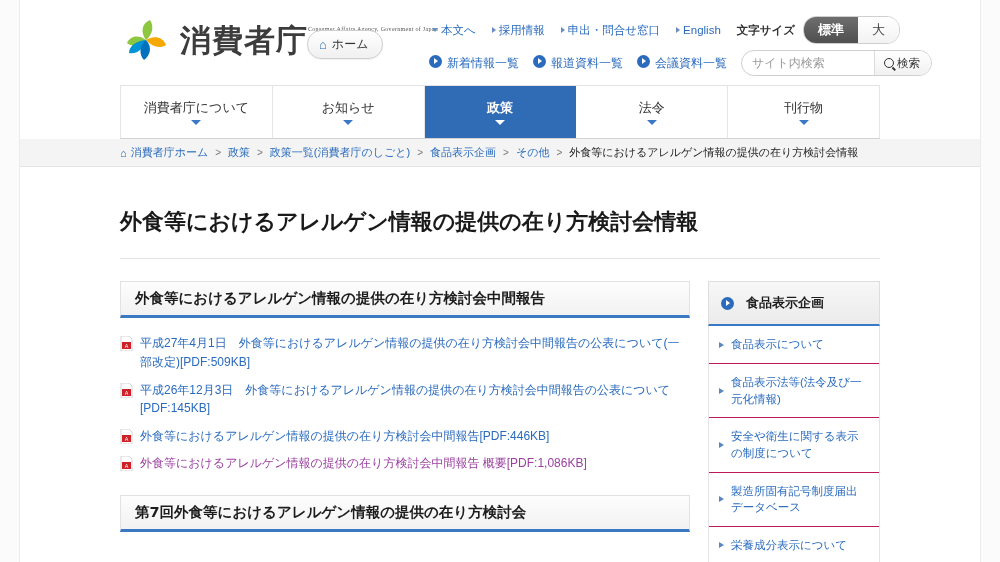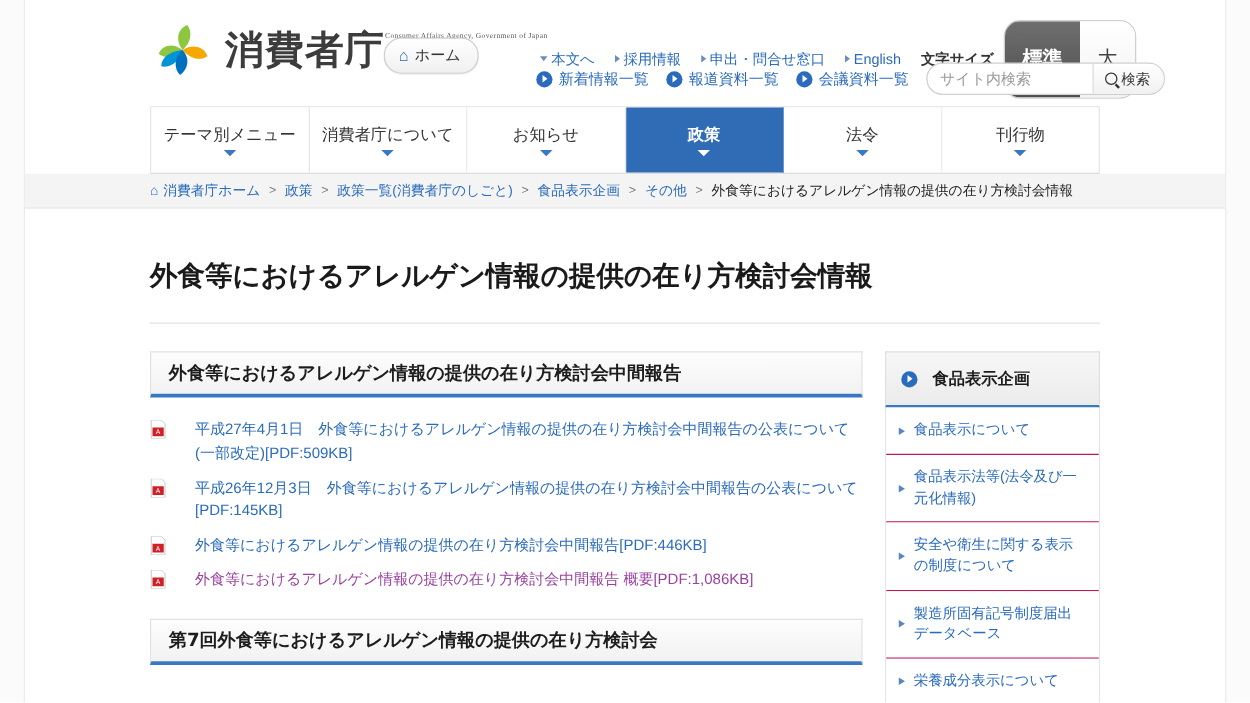--- a/index.html
+++ b/index.html
@@ -140,8 +140,8 @@
     background: #ffffff;
   }
   .fs-opt {
-    padding: 20px 14px;
-    font-size: 16px;
+    padding: 4px 14px;
+    font-size: 13px;
     color: #444;
     cursor: pointer;
     background: linear-gradient(#ffffff, #f2f2f2);

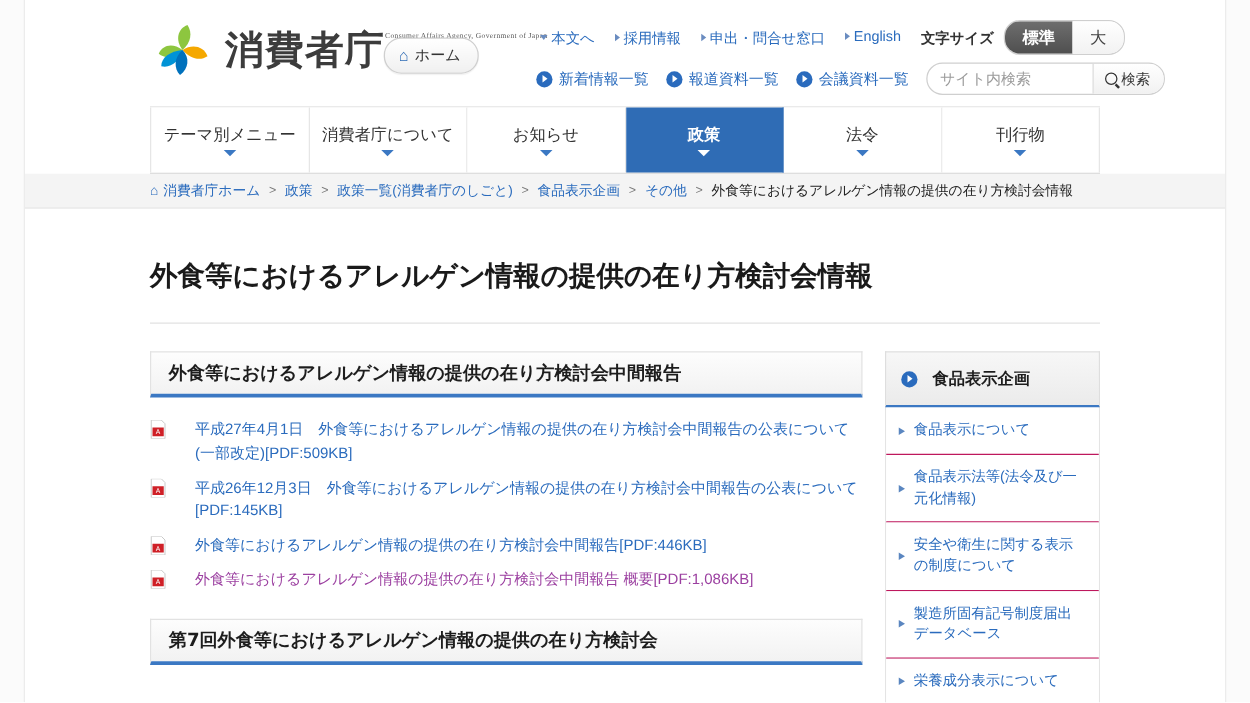--- a/index.html
+++ b/index.html
@@ -181,7 +181,6 @@
   }
   .util2-link {
     display: inline-flex;
-    align-items: center;
     color: #2a6bbd;
     text-decoration: none;
     margin-right: 14px;

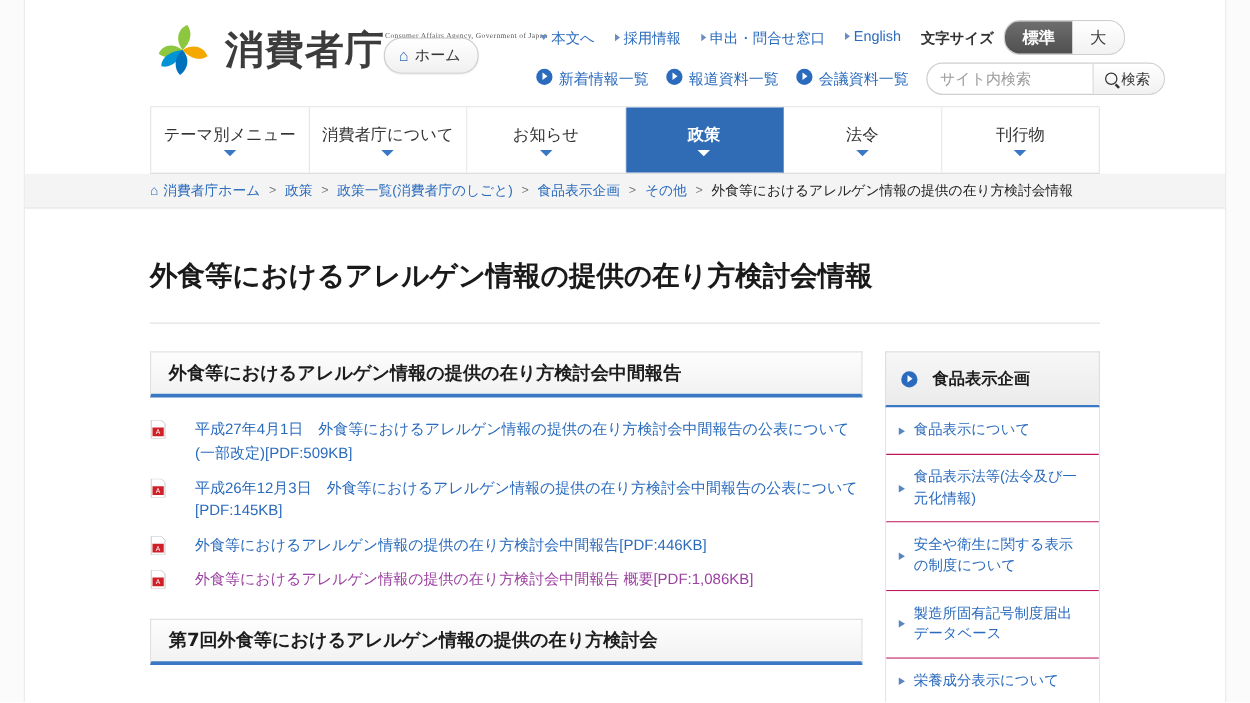--- a/index.html
+++ b/index.html
@@ -475,10 +475,6 @@
 
     <div class="gnav">
       <div class="gnav-item">
-        <span>テーマ別メニュー</span>
-        <span class="gnav-caret"></span>
-      </div>
-      <div class="gnav-item">
         <span>消費者庁について</span>
         <span class="gnav-caret"></span>
       </div>

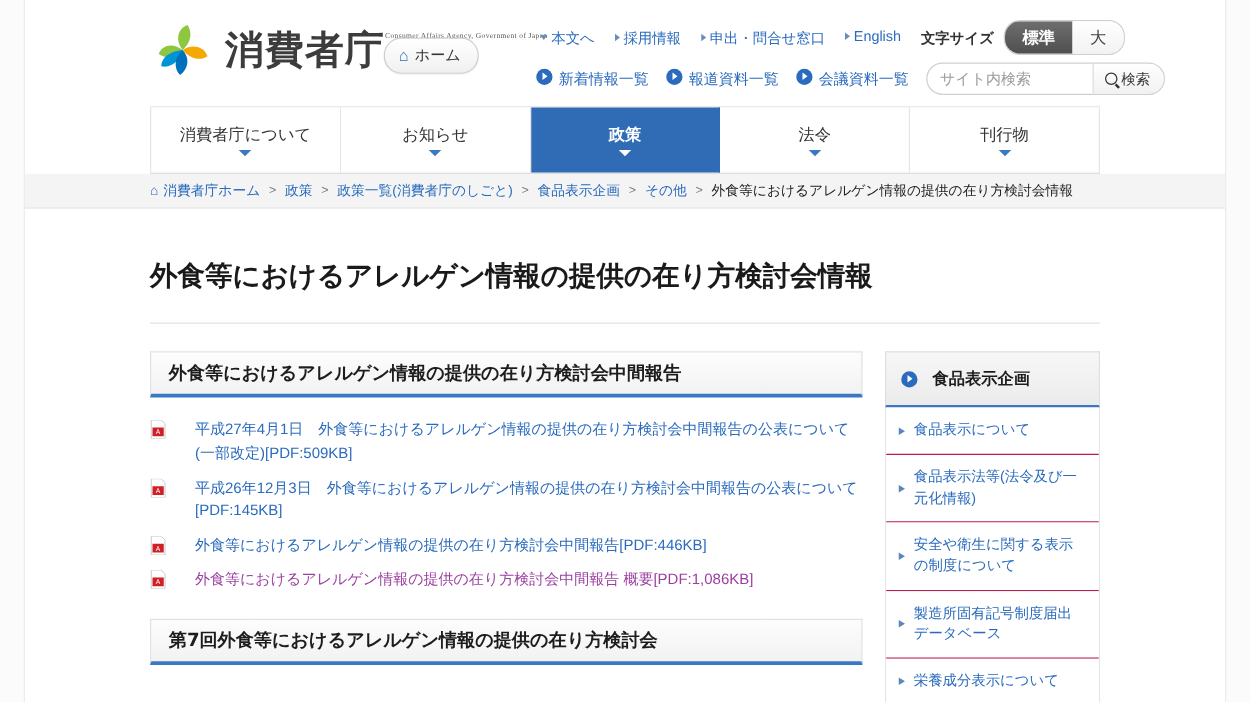--- a/index.html
+++ b/index.html
@@ -346,7 +346,6 @@
     margin-bottom: 9px;
     font-size: 12px;
     line-height: 1.55;
-    gap: 16px;
   }
   .pdf-icon {
     flex: none;

